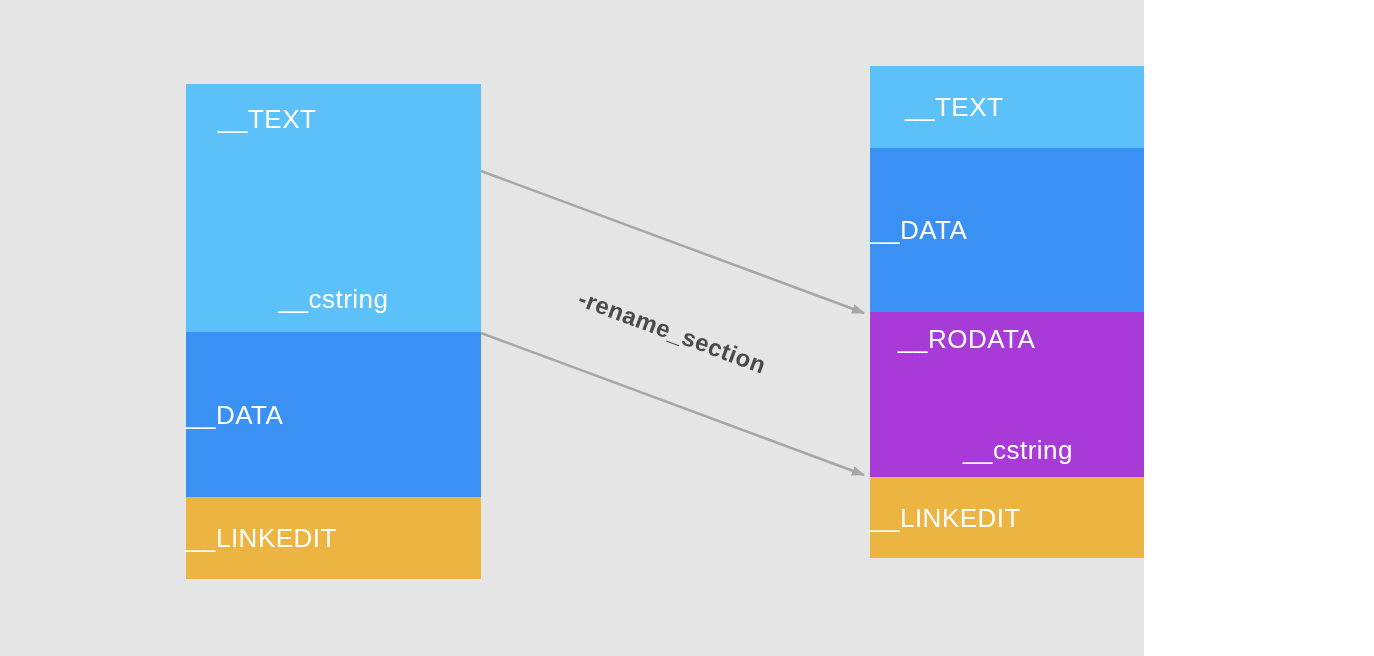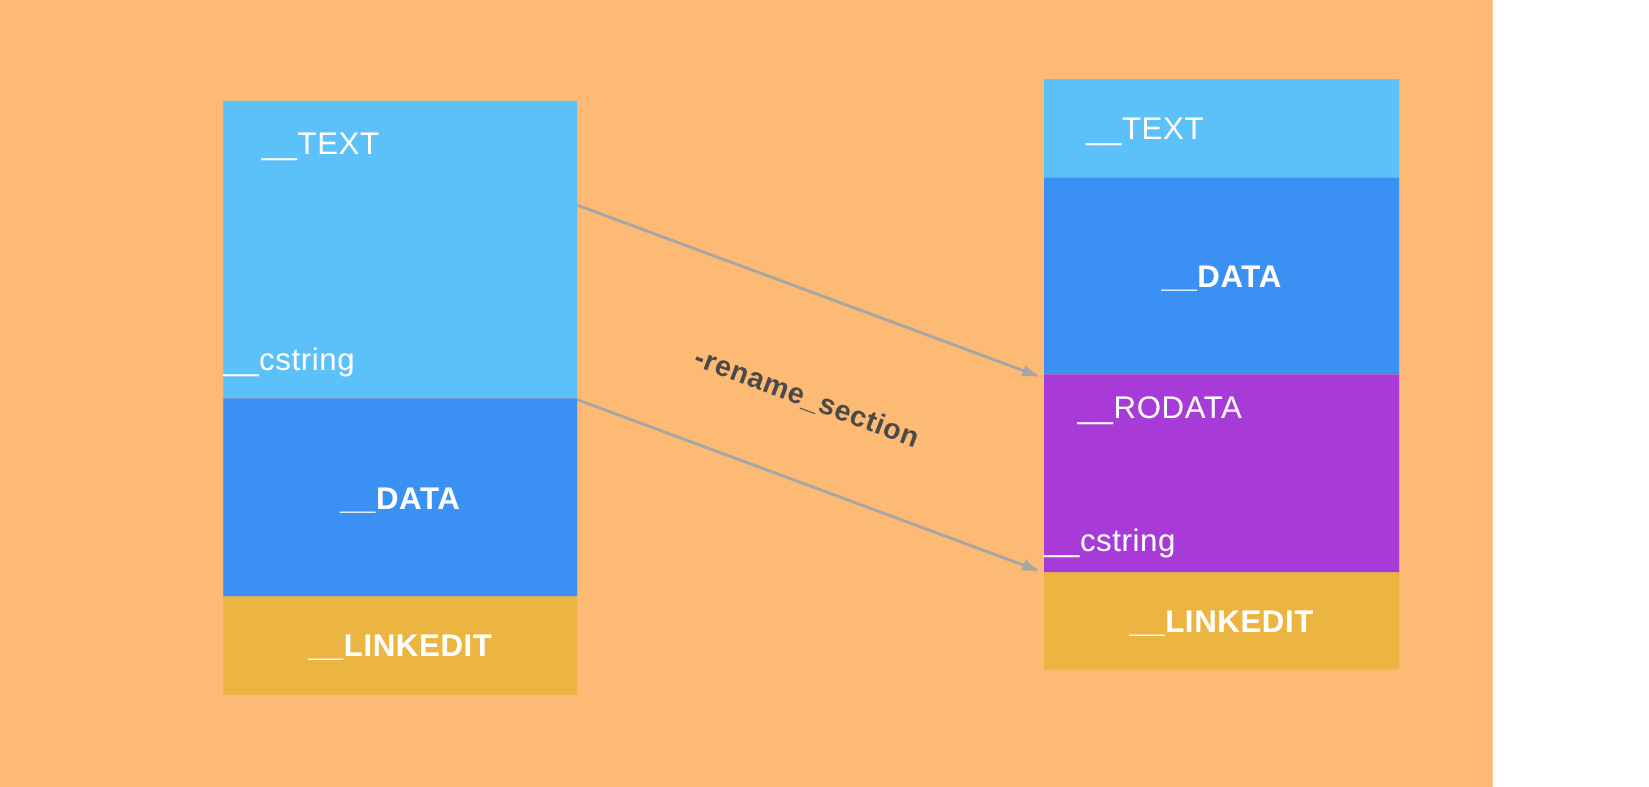--- a/index.html
+++ b/index.html
@@ -10,9 +10,9 @@
   }
   .canvas {
     position: relative;
-    width: 1244px;
+    width: 1144px;
     height: 656px;
-    background: #fdba74;
+    background: #e5e5e5;
     overflow: hidden;
   }
   .column {

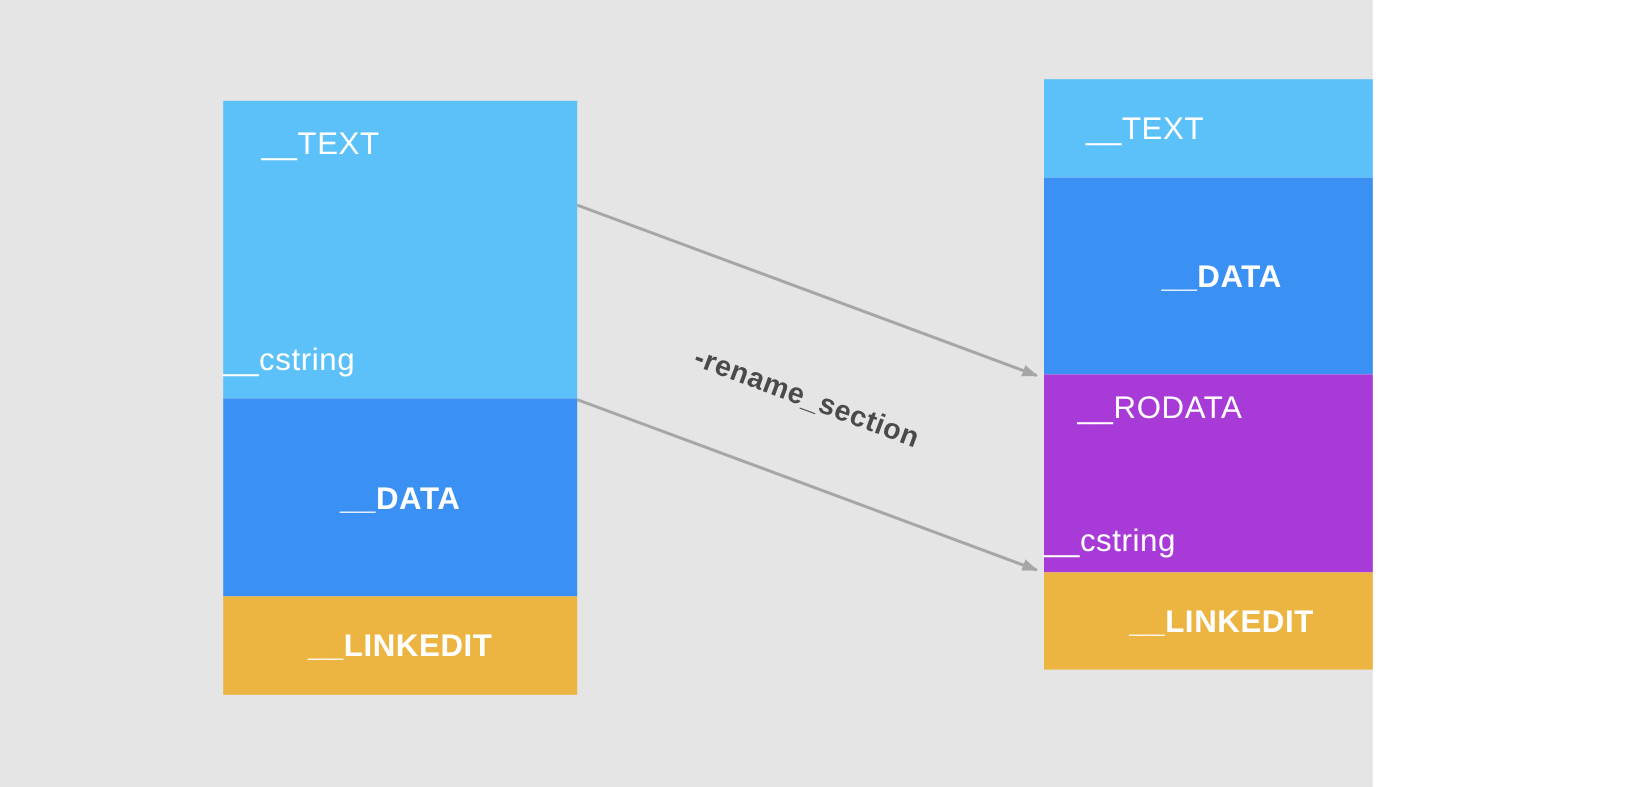--- a/index.html
+++ b/index.html
@@ -61,8 +61,7 @@
     left: 0;
     right: 0;
     transform: translateY(-50%);
-    text-align: center;
-    font-weight: bold;
+    text-align: left;
   }
   .label-midleft {
     position: absolute;

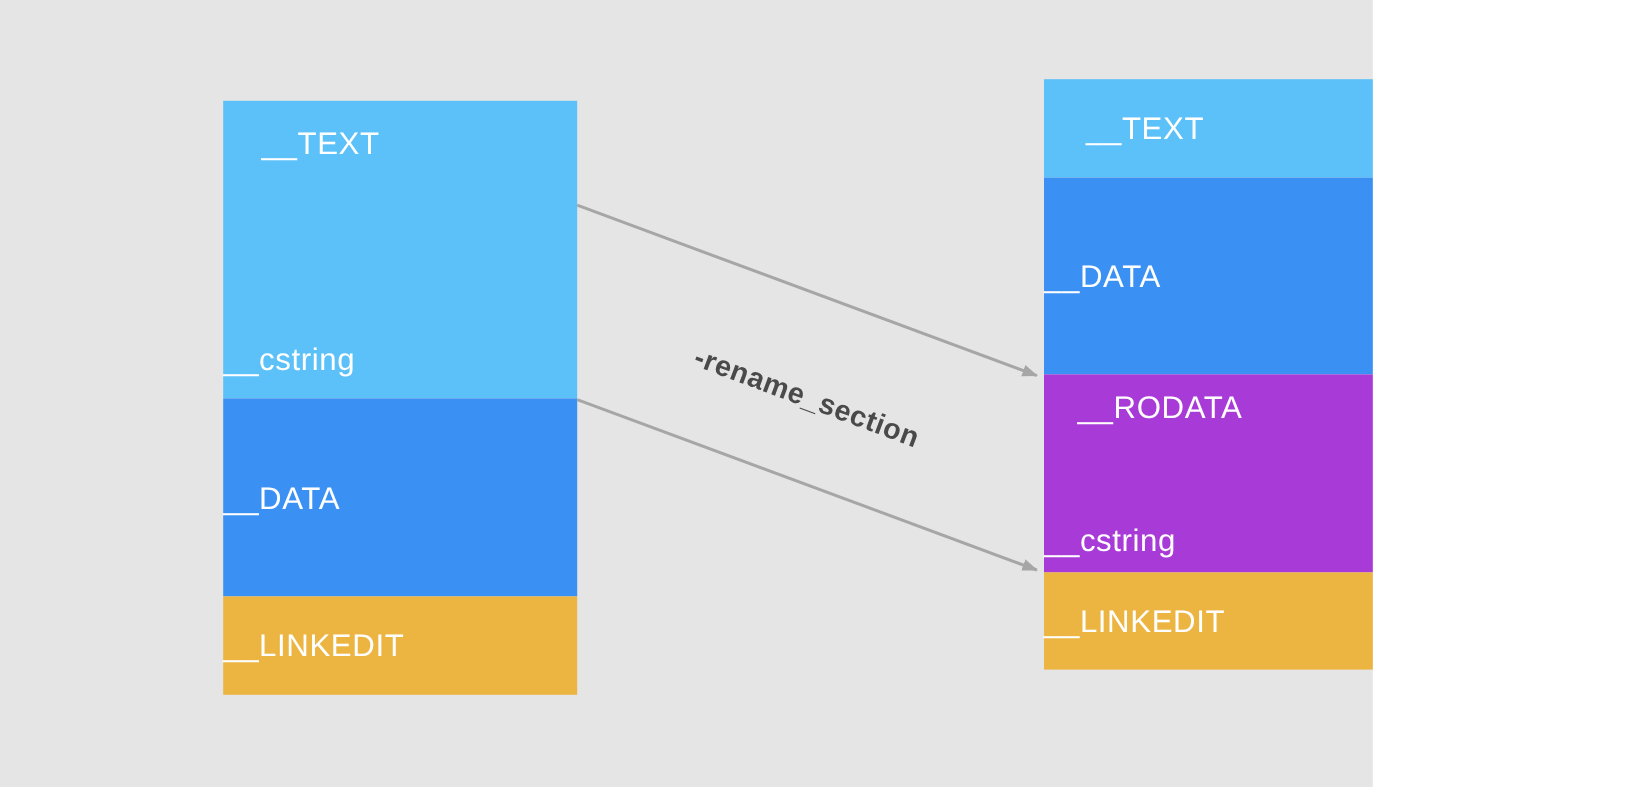--- a/index.html
+++ b/index.html
@@ -54,6 +54,7 @@
     bottom: 20px;
     left: 0;
     right: 0;
+    text-align: center;
   }
   .label-center {
     position: absolute;

